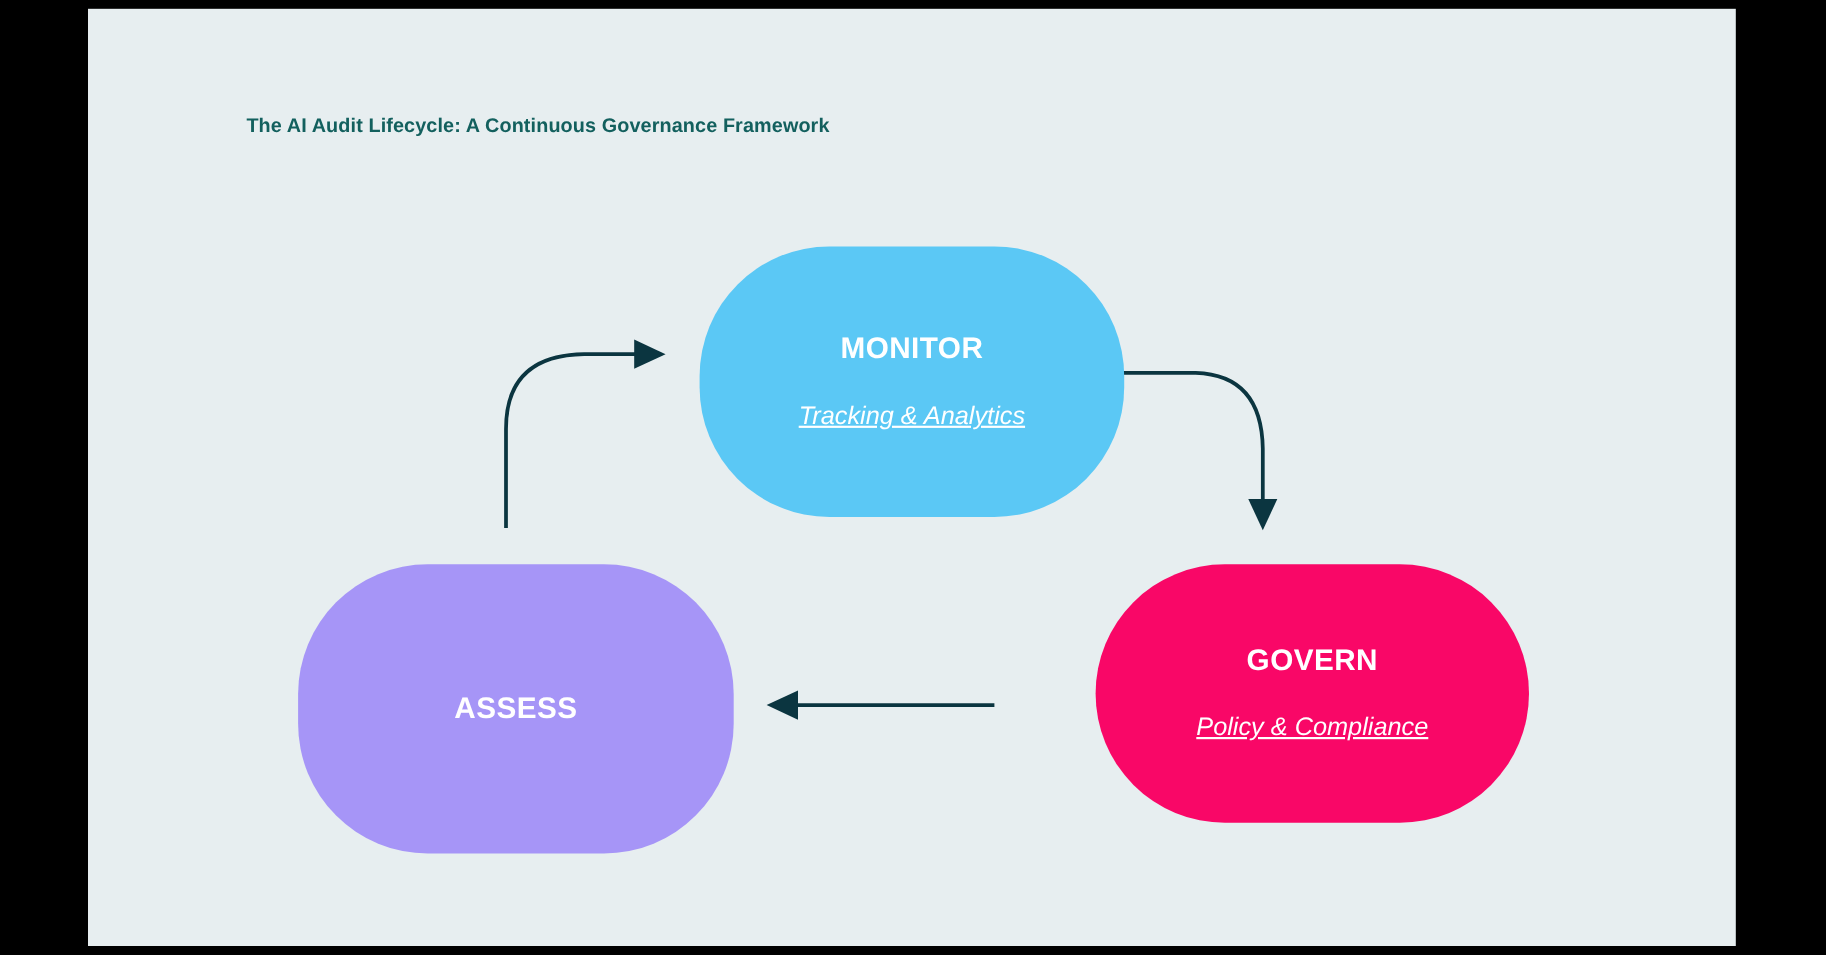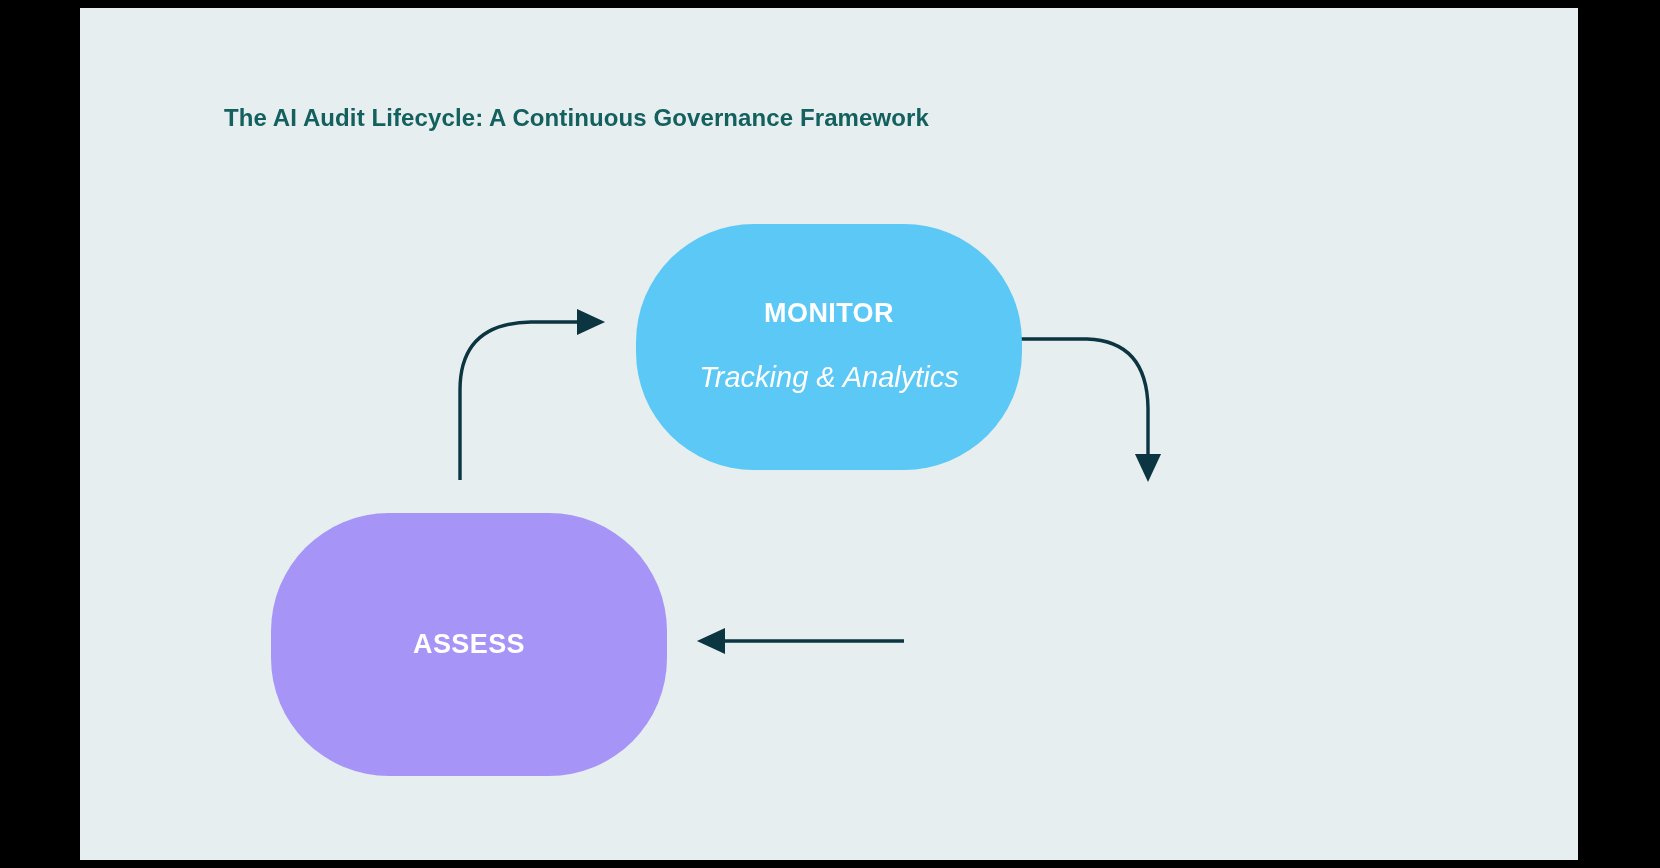--- a/index.html
+++ b/index.html
@@ -32,7 +32,7 @@
     position: absolute;
     left: 144px;
     top: 96px;
-    font-size: 24px;
+    font-size: 18px;
     font-weight: bold;
     color: #13605e;
     letter-spacing: 0.1px;

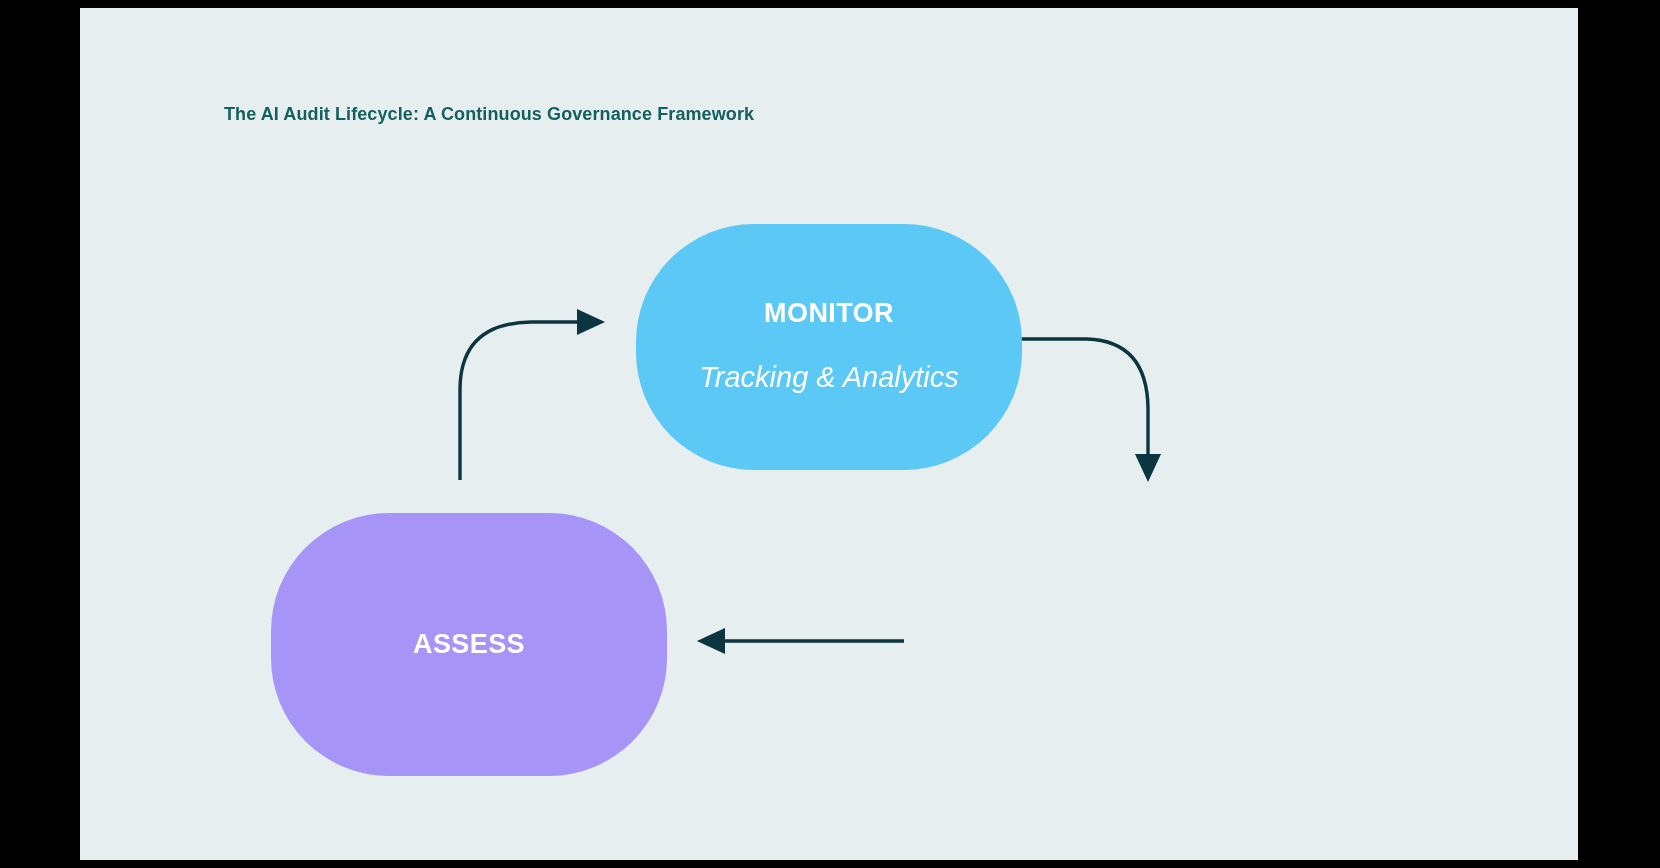--- a/index.html
+++ b/index.html
@@ -56,12 +56,13 @@
     line-height: 1.1;
   }
   .node-subtitle {
-    font-size: 29px;
+    font-size: 23px;
     font-style: italic;
     font-weight: normal;
     line-height: 1.25;
     margin-top: 3px;
     white-space: nowrap;
+    text-decoration: underline;
   }
   #node-monitor {
     left: 556px;

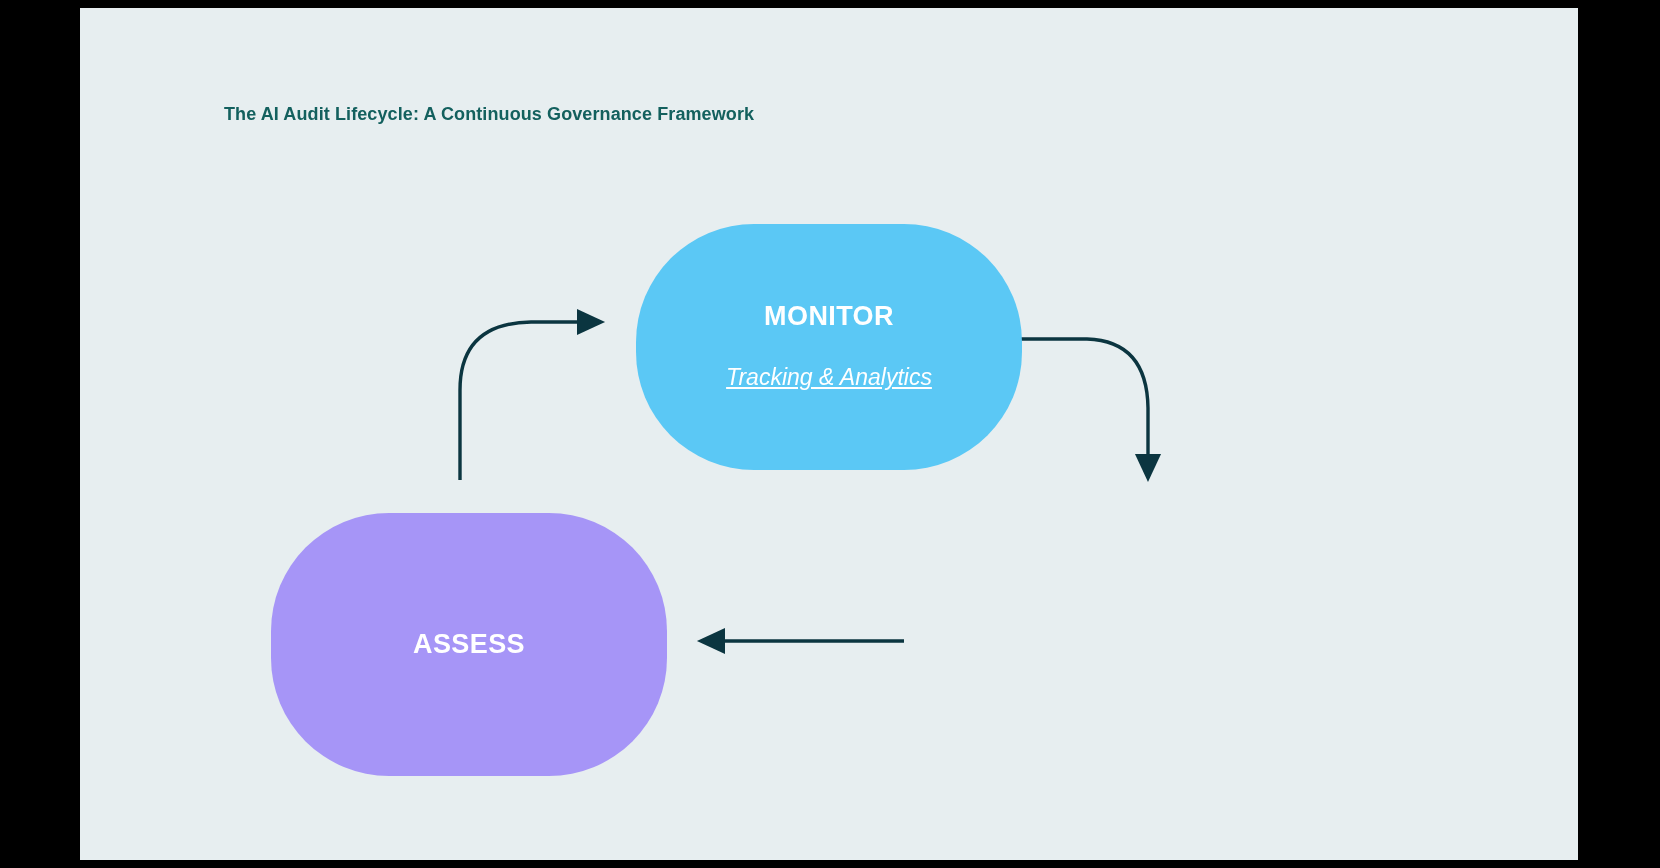--- a/index.html
+++ b/index.html
@@ -134,6 +134,10 @@
       <div class="node-title">ASSESS</div>
     </div>
 
+    <div class="node" id="node-govern">
+      <div class="node-title">GOVERN</div>
+      <div class="node-subtitle">Policy &amp; Compliance</div>
+    </div>
 
   </div>
 </div>

